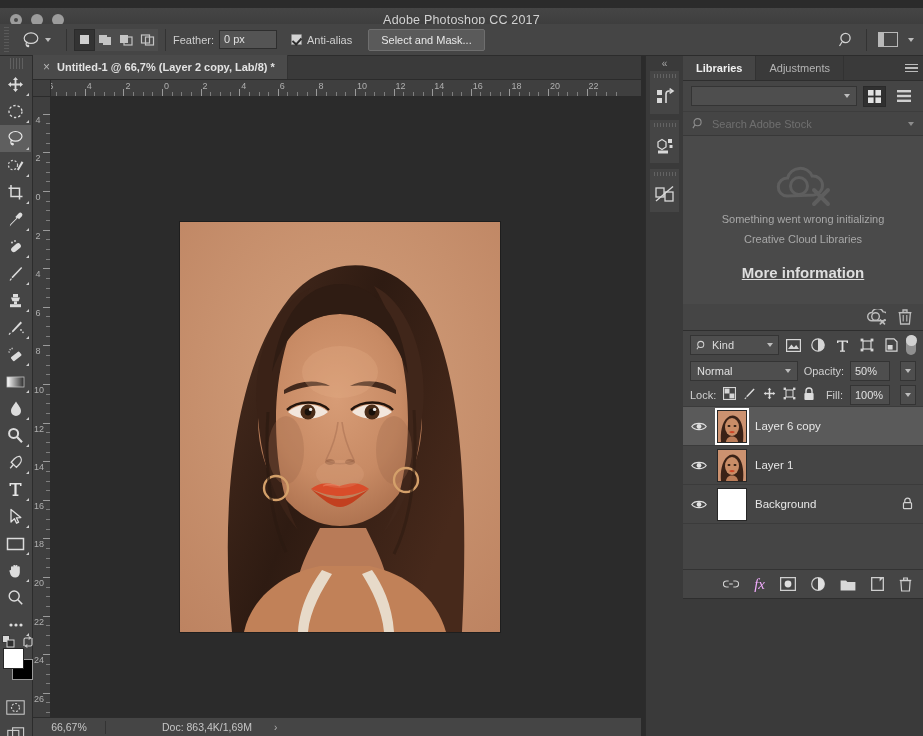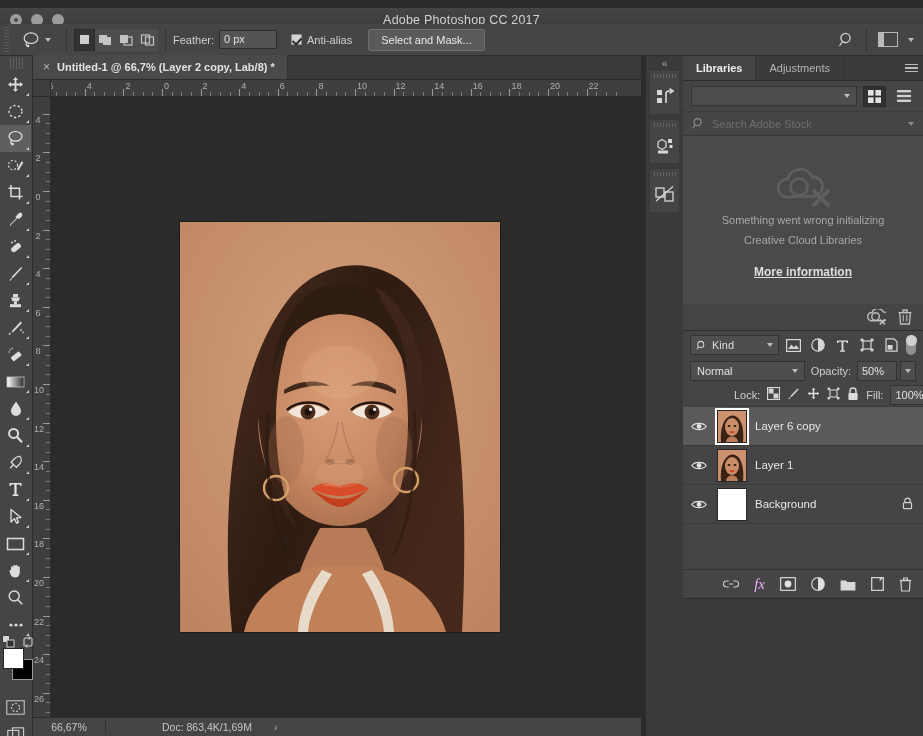--- a/index.html
+++ b/index.html
@@ -240,7 +240,7 @@
     background:#4a4a4a;
   }
   .lib-msg { font-size:11px; color:#a8a8a8; text-align:center; line-height:17px;}
-  .lib-more { margin-top:13px; font-size:12px; color:#dedede; text-decoration:underline; font-weight:bold;}
+  .lib-more { margin-top:13px; font-size:15px; color:#dedede; text-decoration:underline; font-weight:bold;}
   .lib-foot { height:26px; display:flex; align-items:center; justify-content:flex-end; gap:12px; padding-right:11px;}
 
   

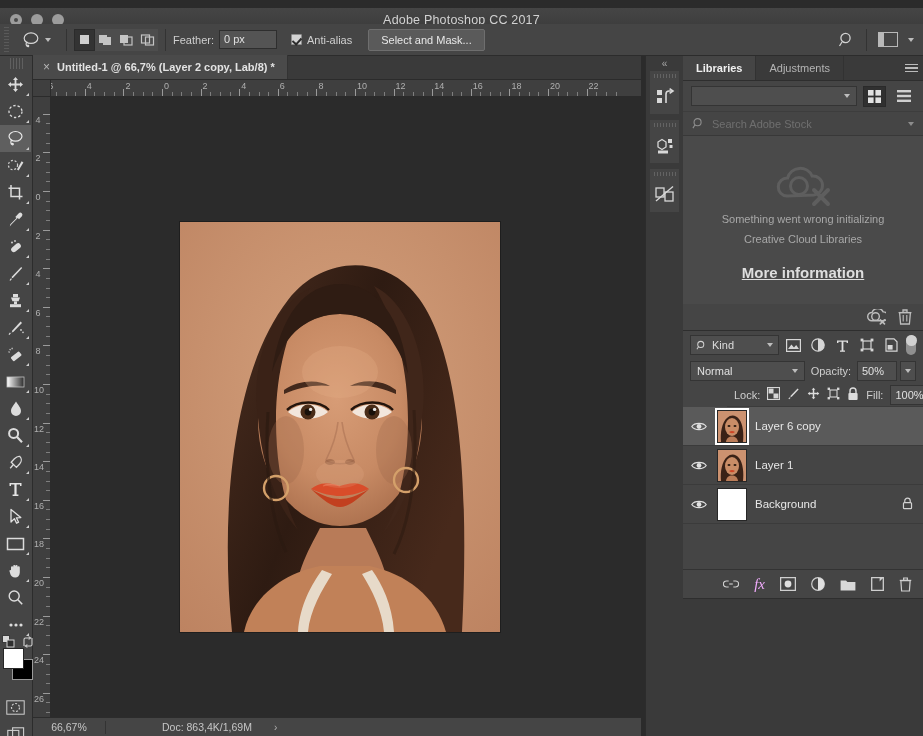--- a/index.html
+++ b/index.html
@@ -262,7 +262,7 @@
     display:flex; align-items:center; padding:0 6px; color:#e0e0e0;
   }
   .blendsel .caret { margin-left:auto; }
-  .num-wrap { display:flex; align-items:center; gap:3px;justify-content:space-between; }
+  .num-wrap { display:flex; align-items:center; gap:10px;justify-content:space-between; }
   .numfield {
     width:40px;height:20px;background:#4e4e4e;border:1px solid #343434;
     color:#e0e0e0; padding:0 4px; line-height:18px; font-size:11px;

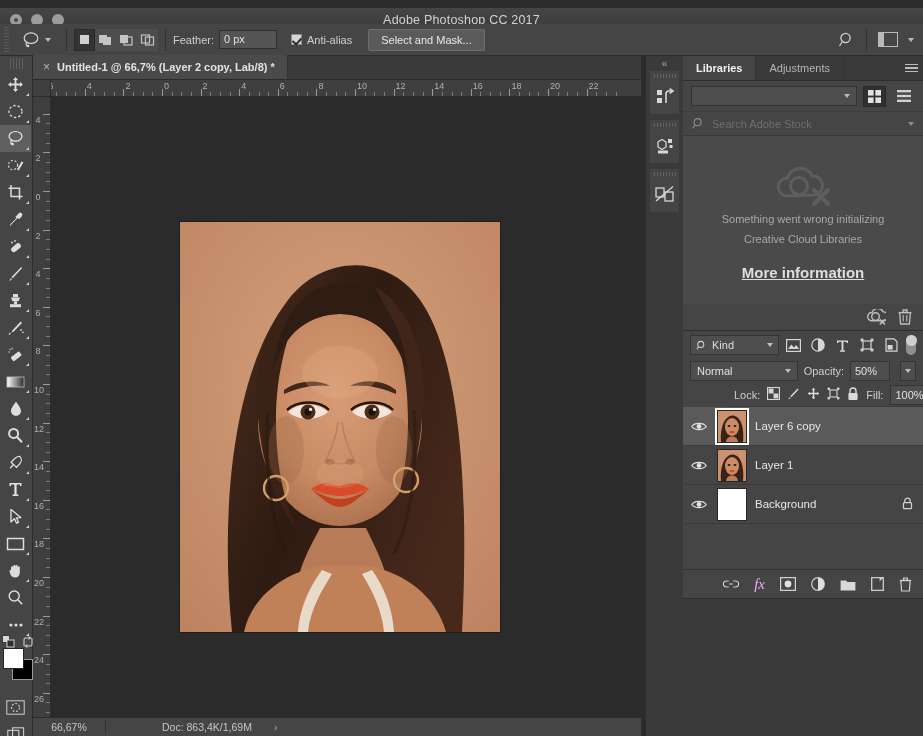--- a/index.html
+++ b/index.html
@@ -268,7 +268,7 @@
     color:#e0e0e0; padding:0 4px; line-height:18px; font-size:11px;
   }
   .stepper { width:16px;height:20px;background:#4e4e4e;border:1px solid #343434;display:flex;align-items:center;justify-content:center;}
-  .lockrow { height:24px; display:flex; align-items:center; gap:7px; padding:0 7px; border-bottom:1px solid #3b3b3b;margin-left:44px;}
+  .lockrow { height:24px; display:flex; align-items:center; gap:7px; padding:0 7px; border-bottom:1px solid #3b3b3b;}
   .layer-list { }
   .layer-row {
     height:39px; display:flex; align-items:center; gap:8px;

